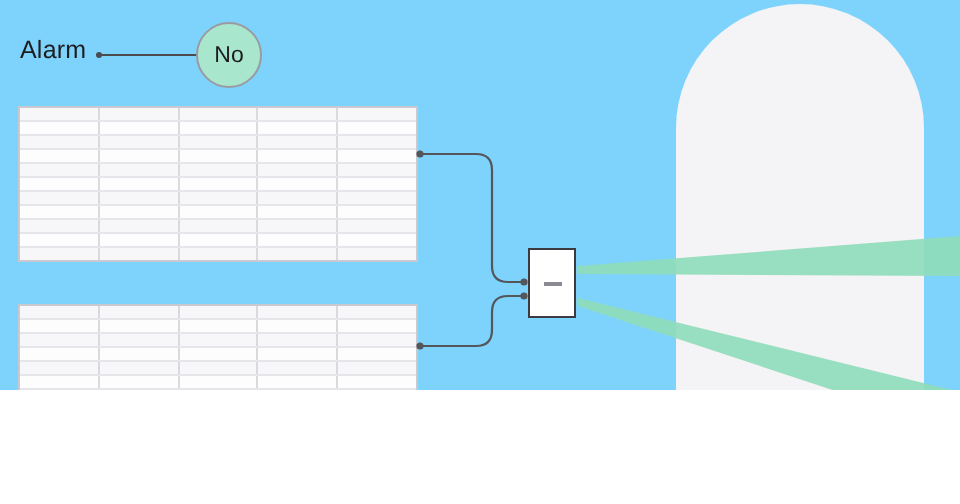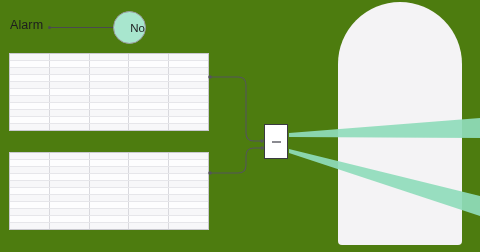--- a/index.html
+++ b/index.html
@@ -13,8 +13,8 @@
   #canvas {
     position: relative;
     width: 480px;
-    height: 252px;
-    background: #4d7c0f;
+    height: 195px;
+    background: #7dd3fc;
     overflow: hidden;
   }
 

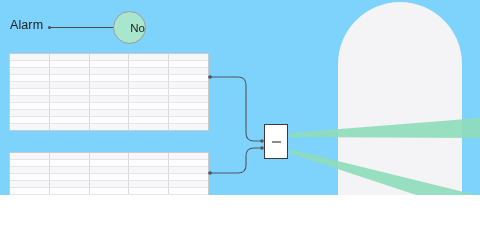--- a/index.html
+++ b/index.html
@@ -68,7 +68,7 @@
   }
   .node-circle {
     position: absolute;
-    left: 113px;
+    left: 98px;
     top: 11px;
     width: 33px;
     height: 33px;
@@ -78,7 +78,7 @@
     box-sizing: border-box;
     display: flex;
     align-items: center;
-    justify-content: flex-end;
+    justify-content: center;
     font-size: 11.5px;
     color: #1d1d1f;
   }

